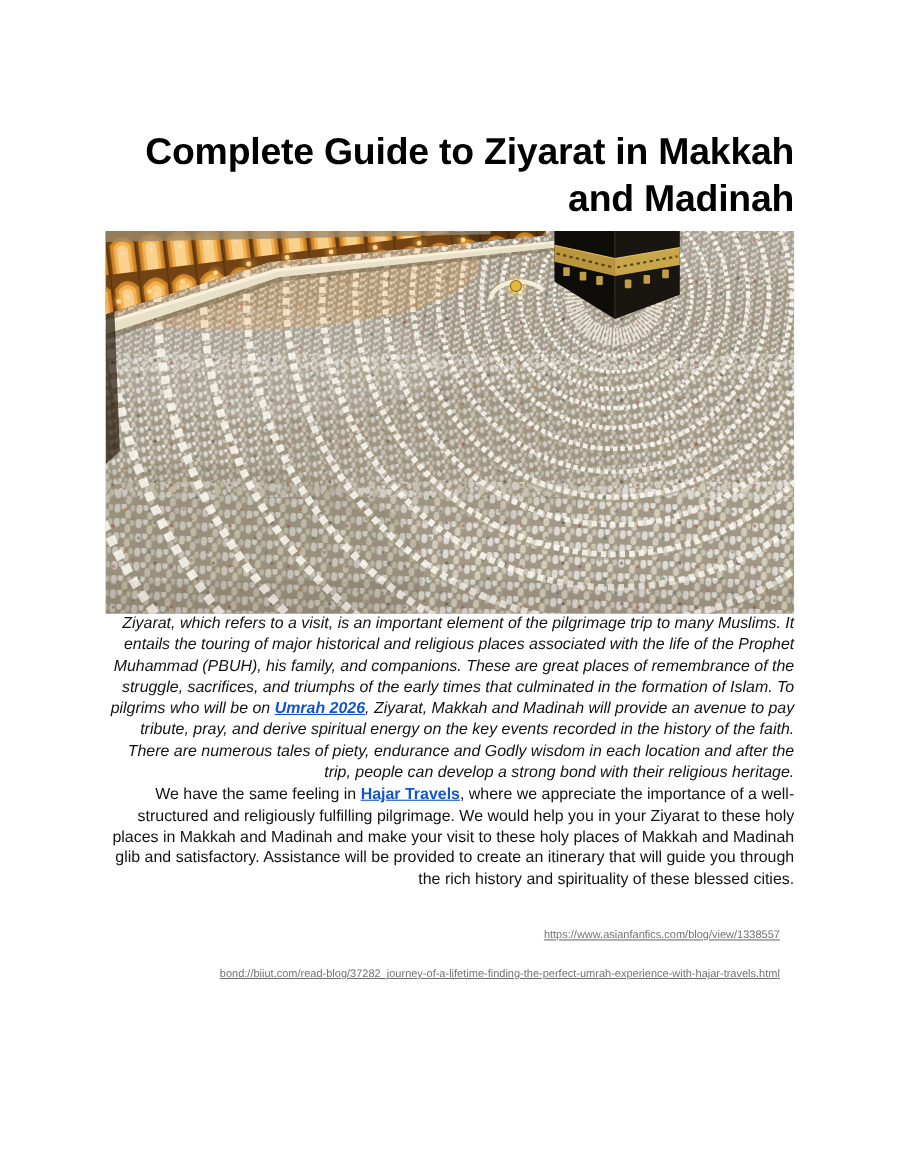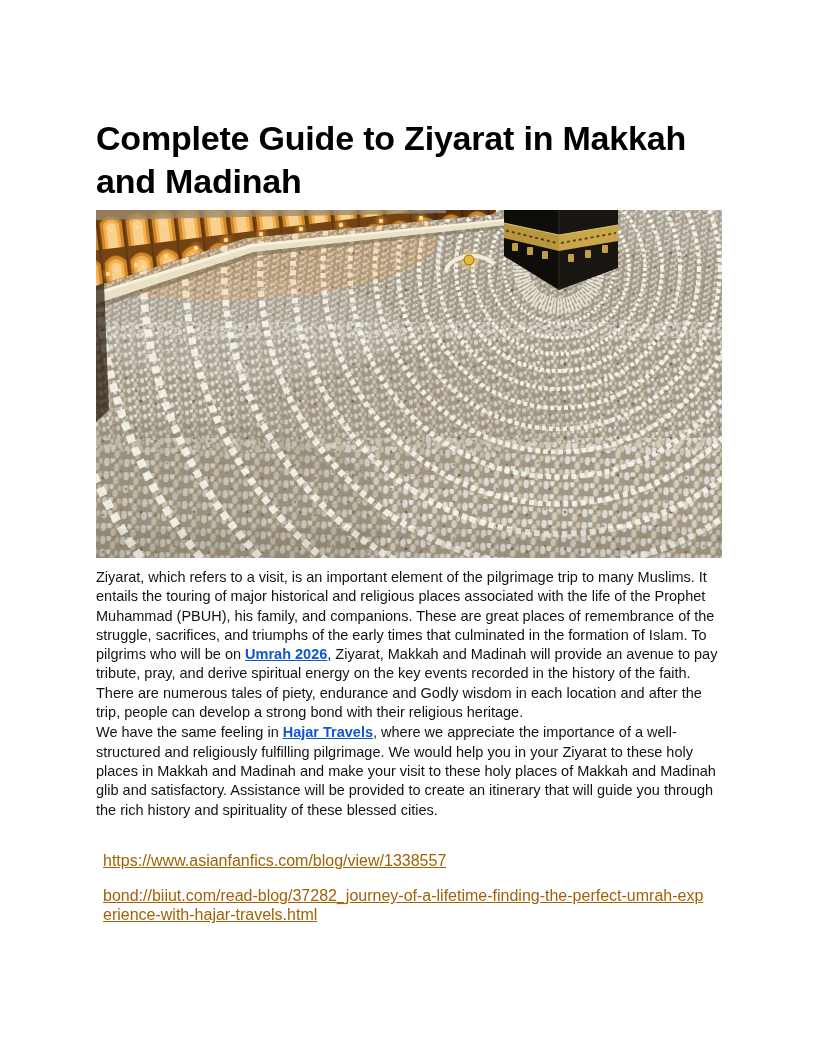--- a/index.html
+++ b/index.html
@@ -6,7 +6,7 @@
   .page{
     width:816px;height:1056px;background:#ffffff;box-sizing:border-box;
     padding:117px 94px 0 96px;position:relative;overflow:hidden;
-    font-family:"Liberation Sans",sans-serif;color:#111111;
+    font-family:"Liberation Sans",sans-serif;color:#111111;text-align:right;
   }
   h1.doc-title{
     font-family:"Liberation Sans",sans-serif;

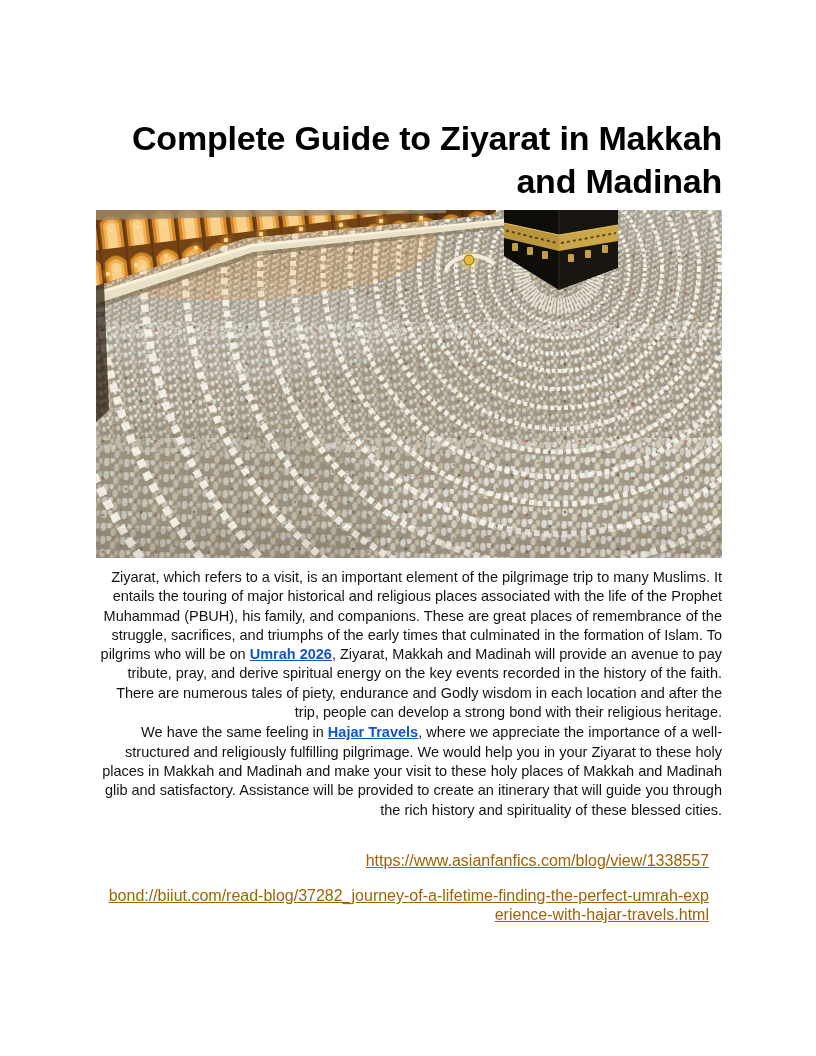--- a/index.html
+++ b/index.html
@@ -18,7 +18,7 @@
   p.body{
     width:626px;font-size:14.5px;line-height:19.3px;margin:0;color:#131313;
   }
-  p.p1{margin-top:10px;}
+  p.p1{font-style:italic;}
   p.p2{margin-top:1px;}
   a.inline-link{color:#1155cc;font-weight:700;text-decoration:underline;cursor:pointer;}
   .refs{margin-top:31px;padding-left:7px;}

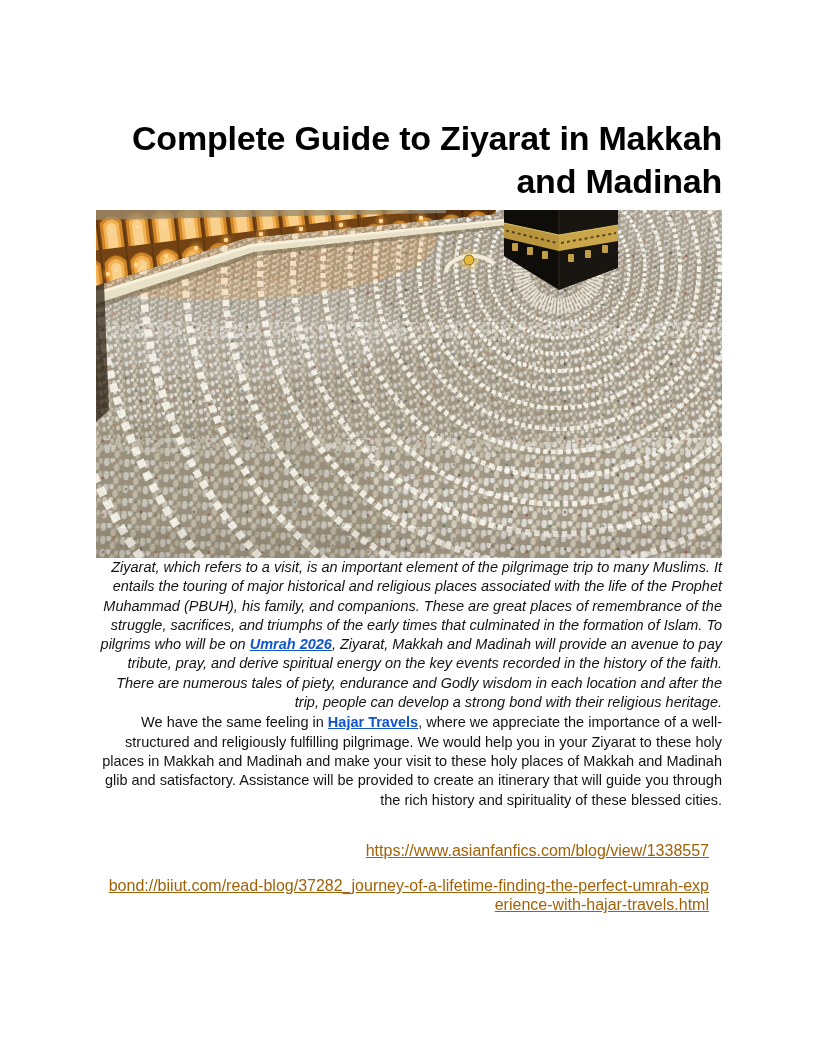--- a/index.html
+++ b/index.html
@@ -23,8 +23,8 @@
   a.inline-link{color:#1155cc;font-weight:700;text-decoration:underline;cursor:pointer;}
   .refs{margin-top:31px;padding-left:7px;}
   a.ref-link{
-    display:block;width:606px;font-size:16px;line-height:19.3px;
-    color:#a16207;text-decoration:underline;word-break:break-all;
+    display:block;width:606px;font-size:10px;line-height:19.3px;
+    color:#737373;text-decoration:underline;word-break:break-all;
     margin:0 0 16px 0;cursor:pointer;
   }
 </style>

